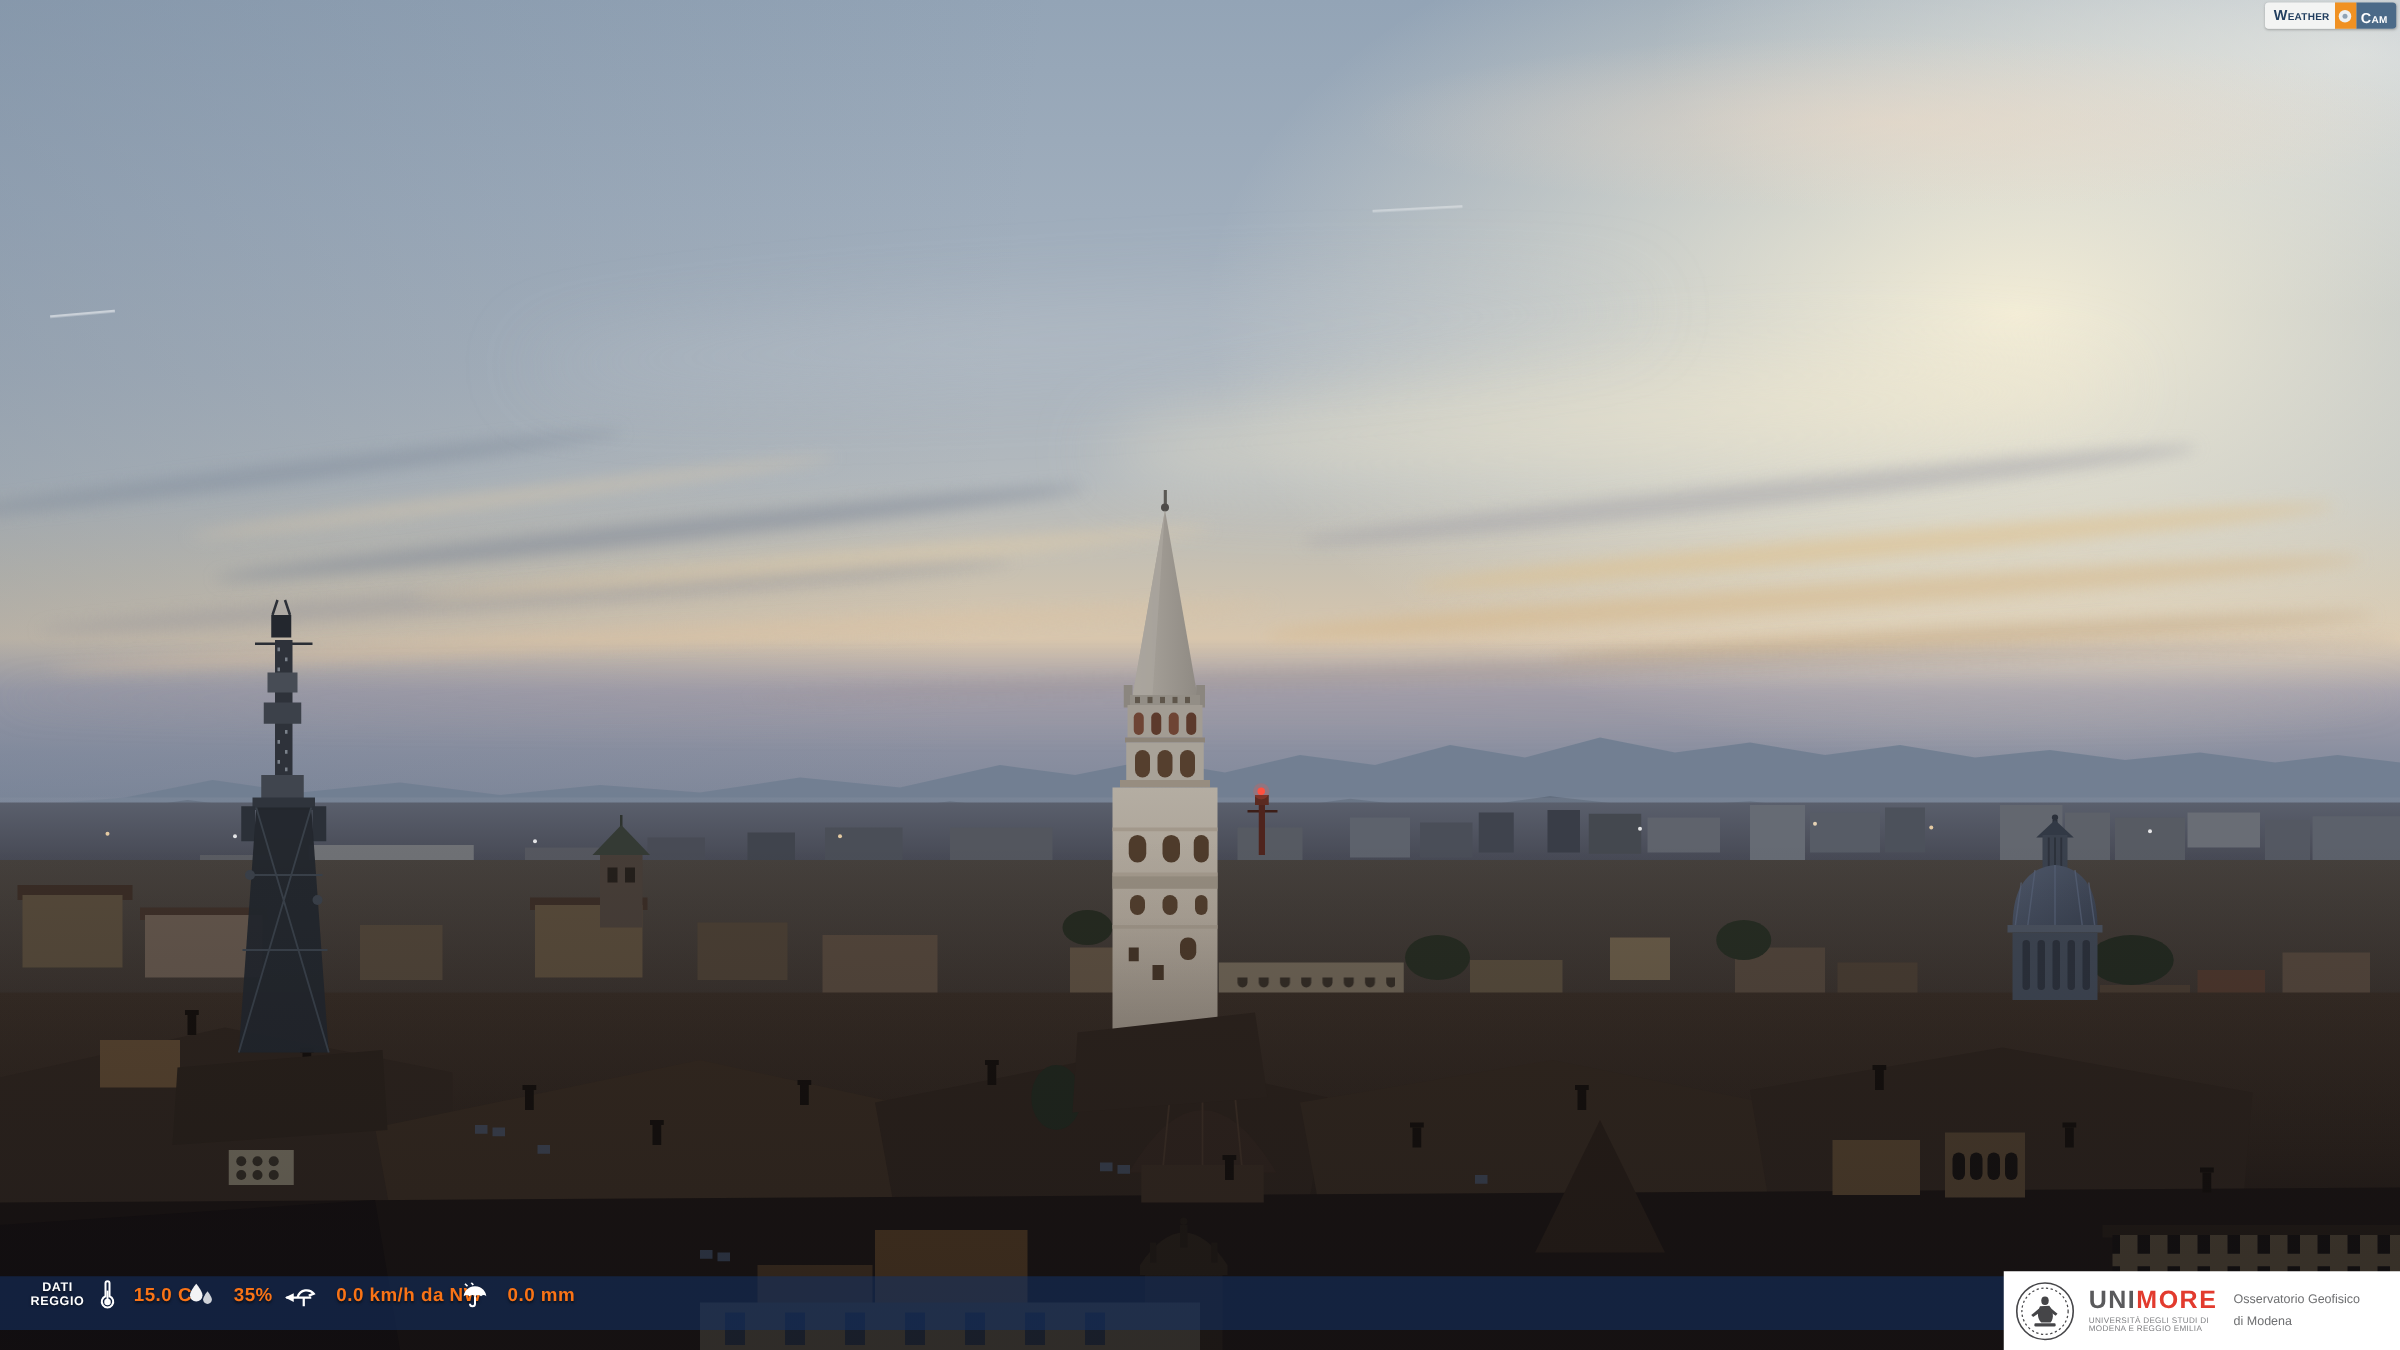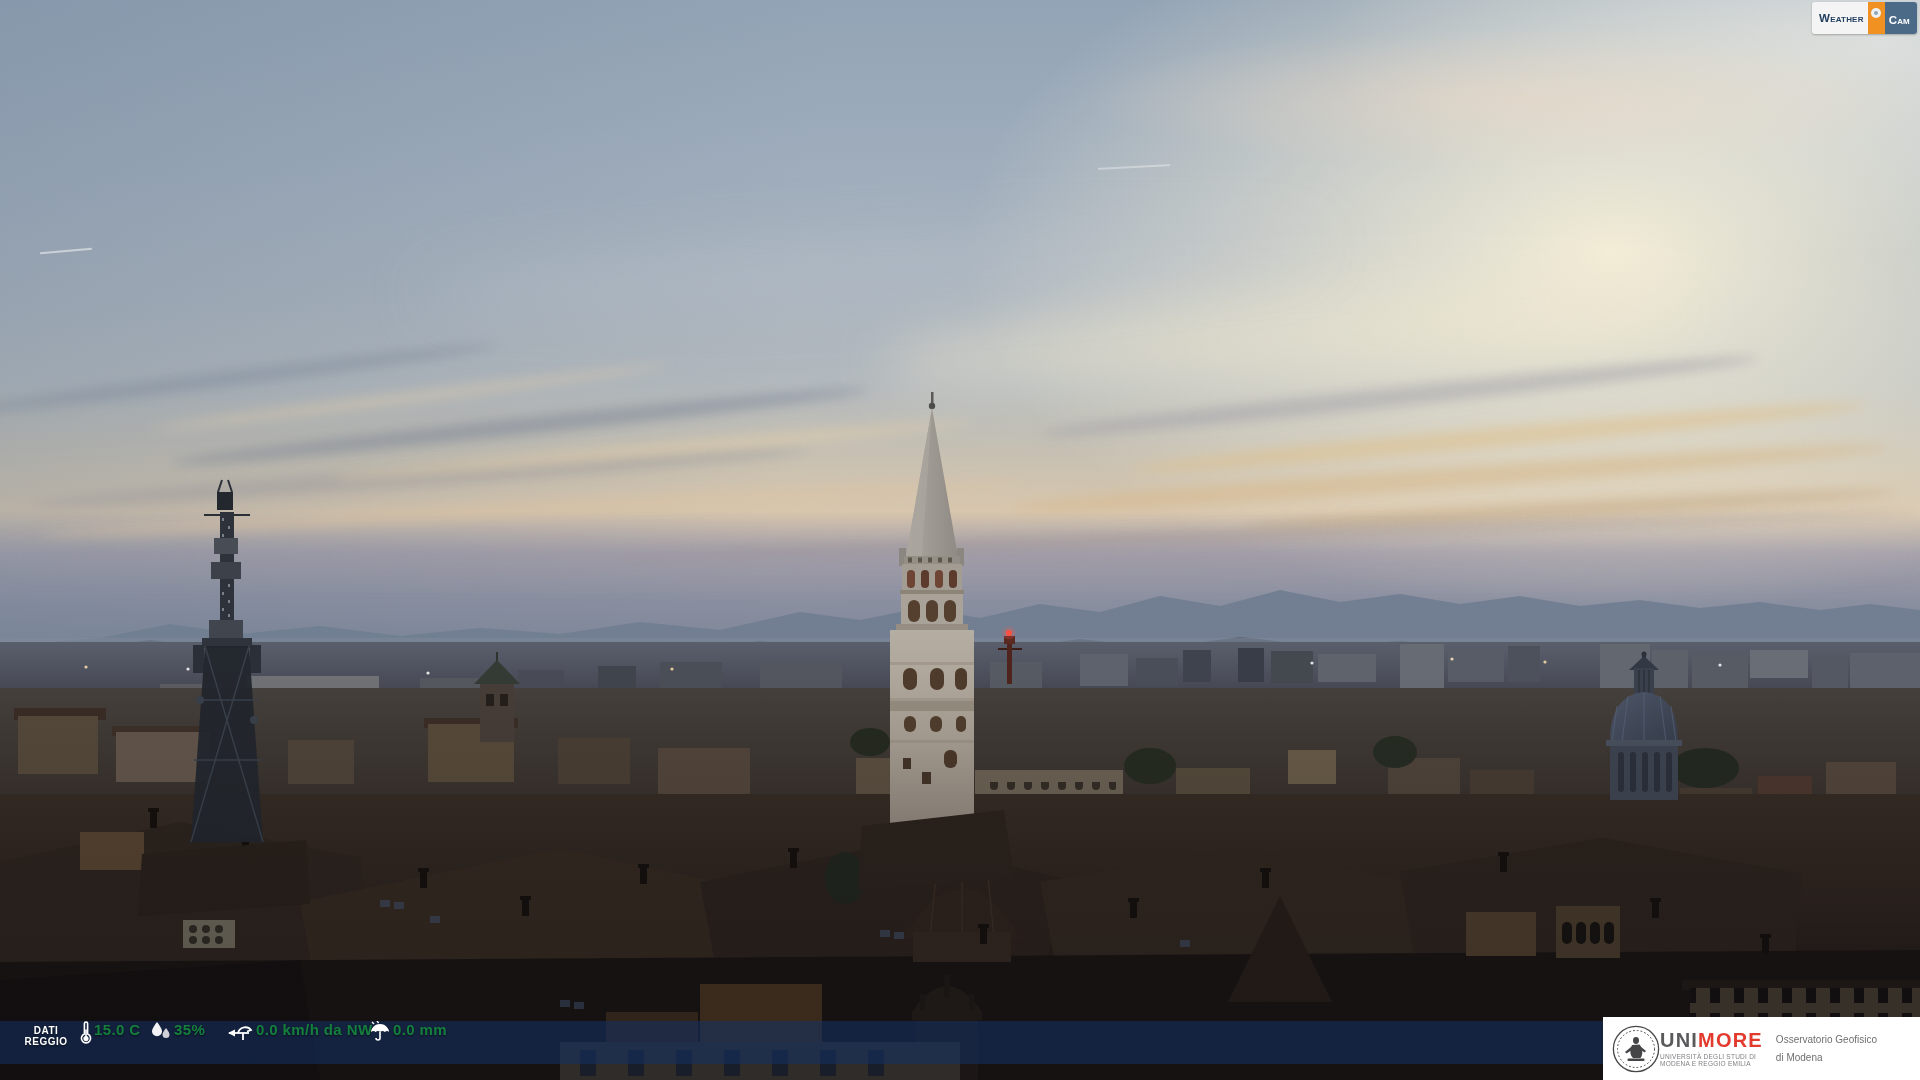--- a/index.html
+++ b/index.html
@@ -37,7 +37,7 @@
   .topbar .sep{opacity:.9;}
 
   
-  .wc{position:absolute;right:3px;top:2px;height:32px;display:flex;align-items:stretch;
+  .wc{position:absolute;right:3px;top:2px;height:21px;display:flex;align-items:stretch;
       font-size:11.5px;font-weight:800;font-variant:small-caps;letter-spacing:.2px;
       box-shadow:0 1px 2px rgba(0,0,0,.25);border-radius:3px;}
   .wc-left{background:#f3f4f3;color:#223f60;display:flex;align-items:center;

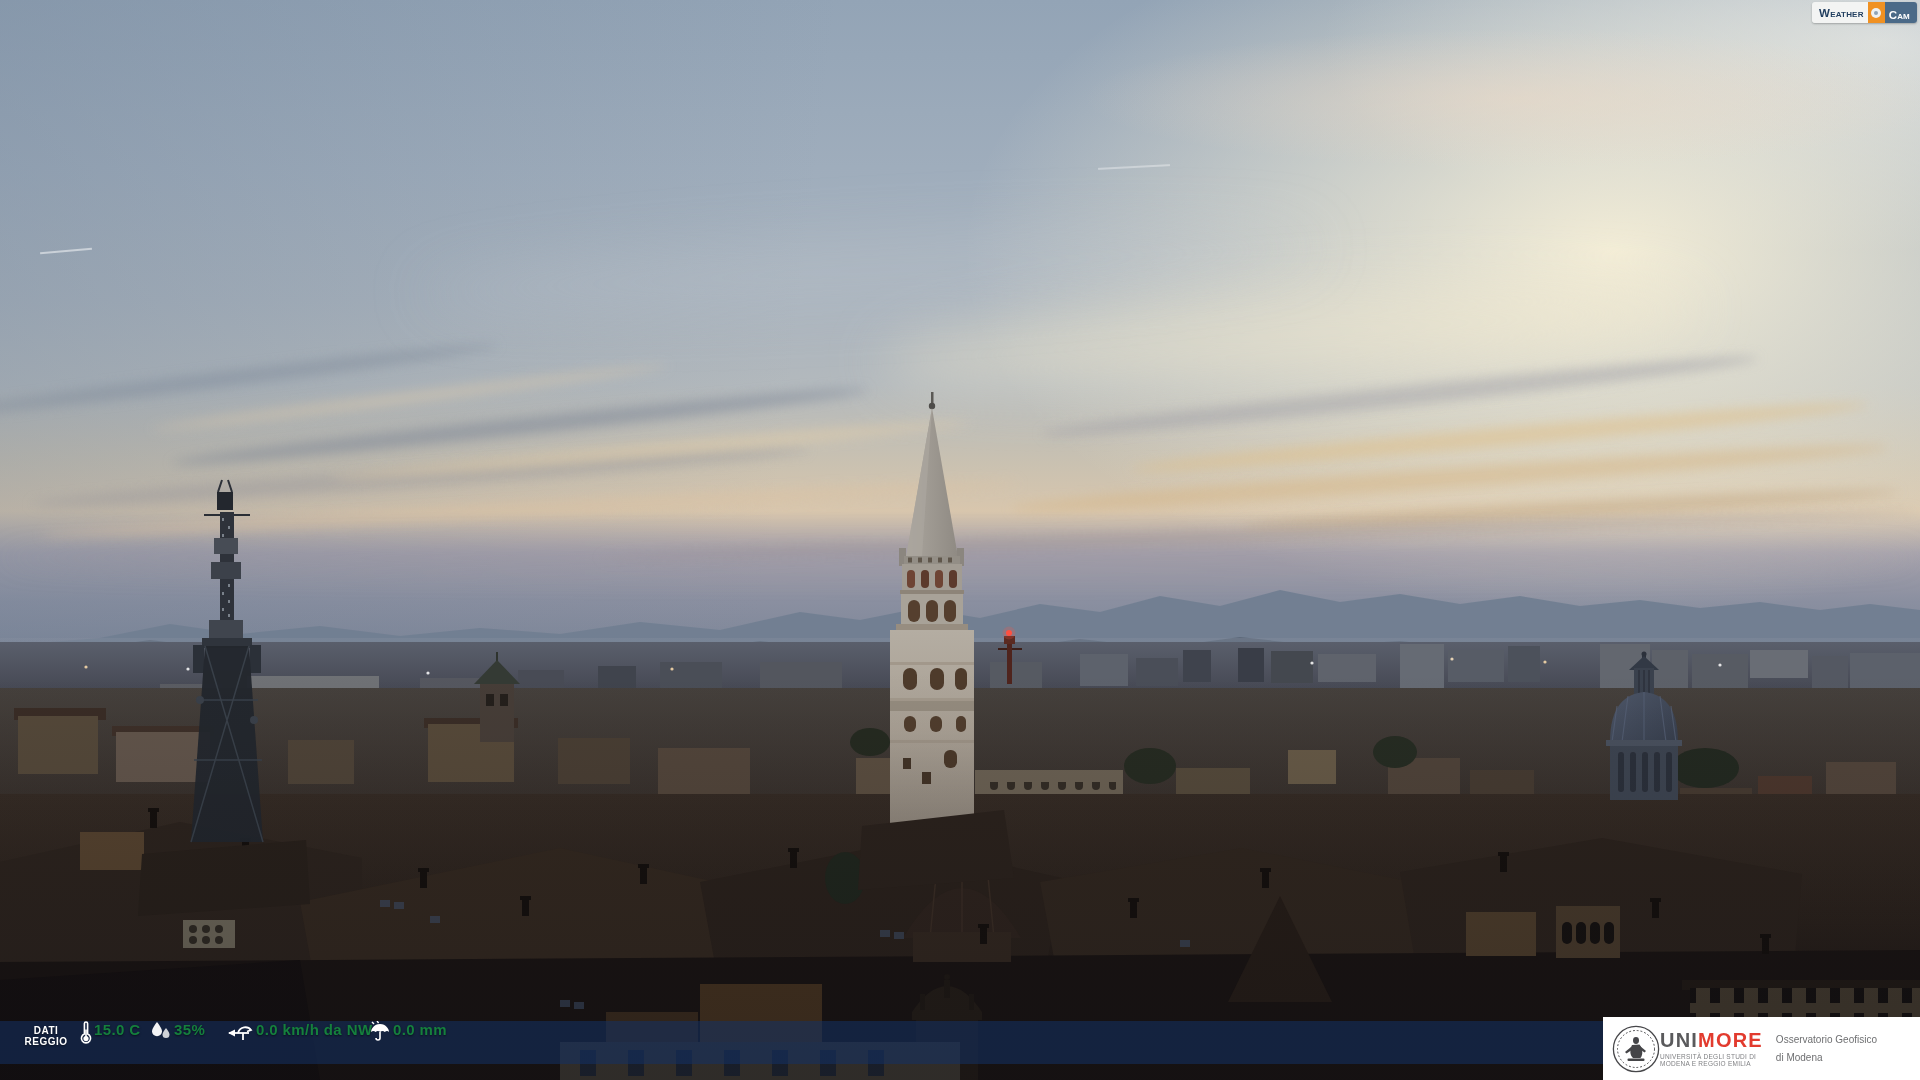--- a/index.html
+++ b/index.html
@@ -56,8 +56,8 @@
   .meteo-label{position:absolute;left:22px;top:4px;width:48px;text-align:center;
     color:#fff;font-size:10px;font-weight:700;line-height:11px;letter-spacing:.5px;
     text-shadow:0 1px 2px rgba(0,0,0,.5);}
-  .mg{position:absolute;top:0;height:30px;display:flex;gap:2px;
-    color:#15803d;font-size:15px;font-weight:700;letter-spacing:.4px;
+  .mg{position:absolute;top:0;height:30px;display:flex;align-items:center;gap:15px;
+    color:#f97316;font-size:15px;font-weight:700;letter-spacing:.4px;
     text-shadow:0 1px 2px rgba(0,0,0,.55);}
   .mg svg{display:block;}
 

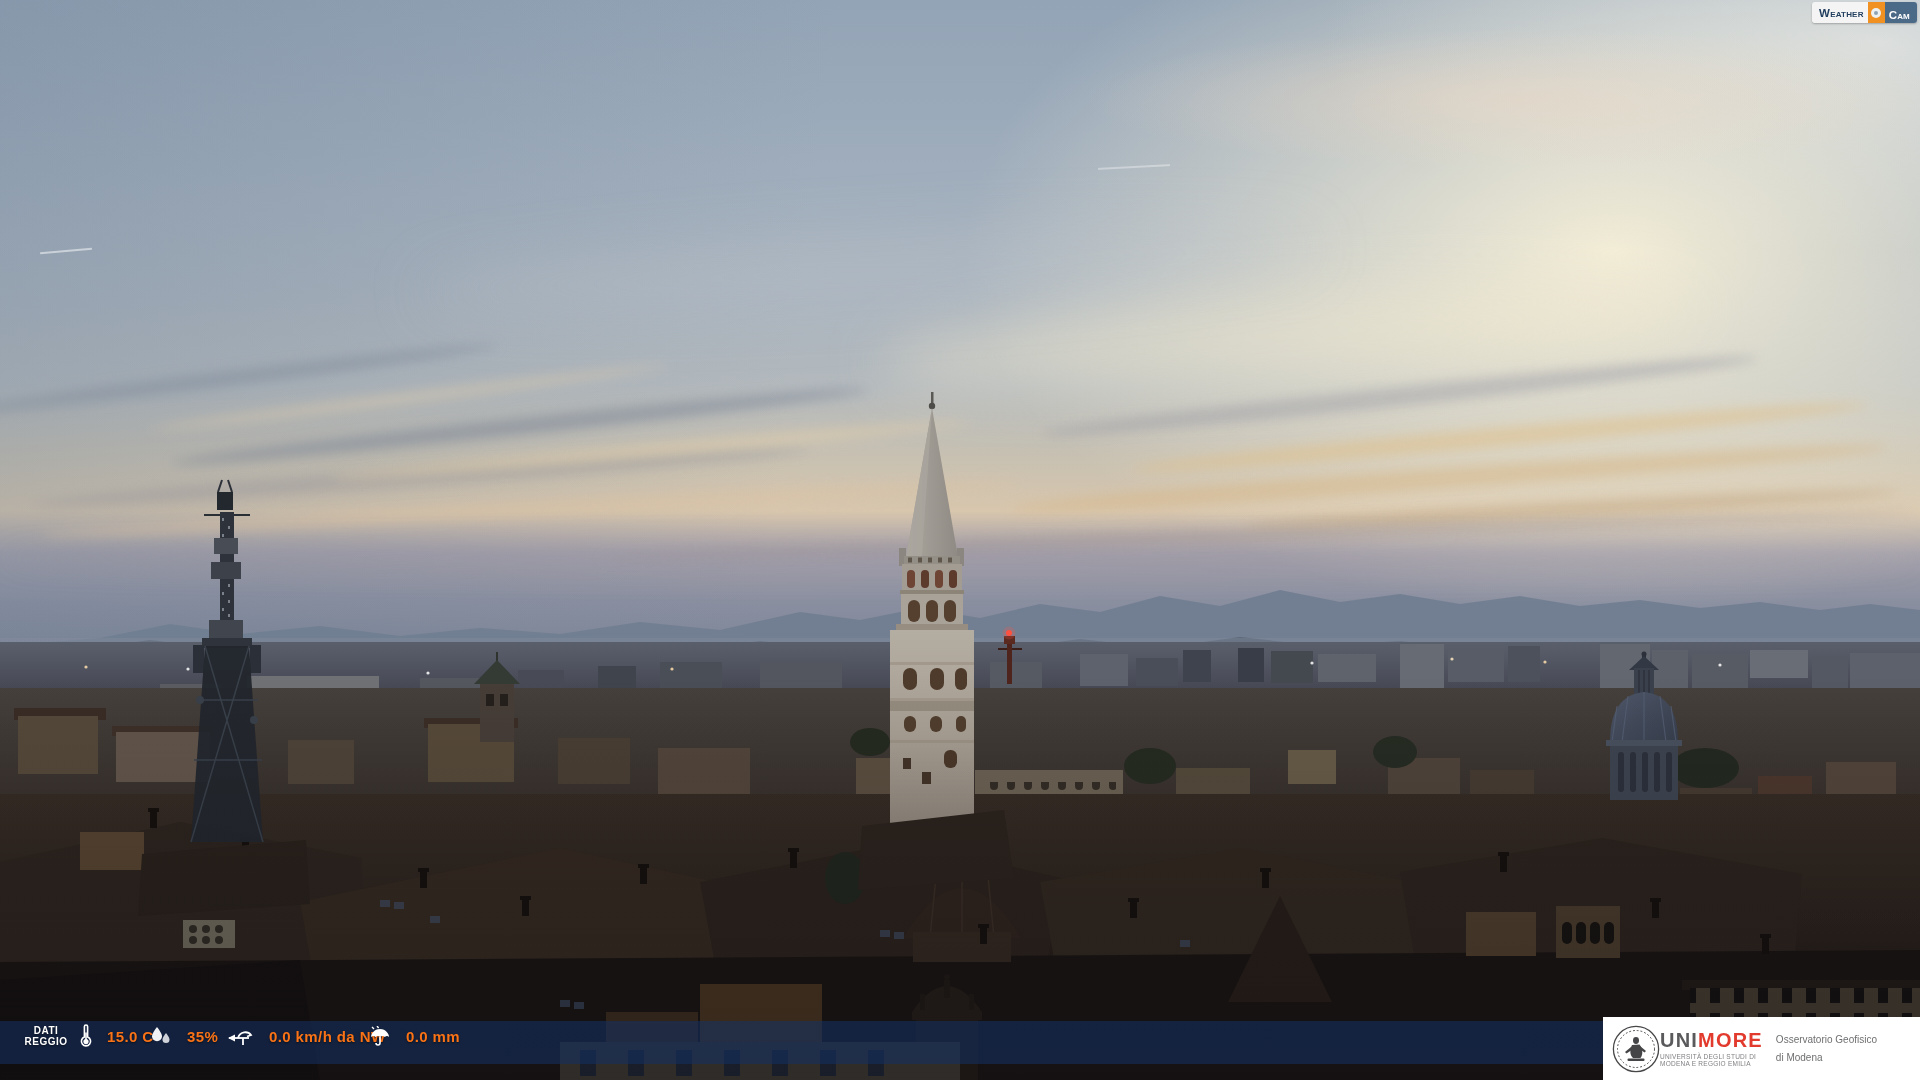--- a/index.html
+++ b/index.html
@@ -64,7 +64,7 @@
   
   .uni-badge{position:absolute;right:0;bottom:0;width:317px;height:63px;background:#fff;
     display:flex;align-items:center;box-sizing:border-box;padding-left:9px;}
-  .uni-name-block{}
+  .uni-name-block{margin-left:11px;}
   .uni-name{font-size:20px;font-weight:700;letter-spacing:1.2px;line-height:20px;}
   .uni-name .u1{color:#5a5a5c;} .uni-name .u2{color:#e23b2e;}
   .uni-sub{margin-top:3px;font-size:6.5px;letter-spacing:.25px;line-height:7.5px;color:#808184;}

